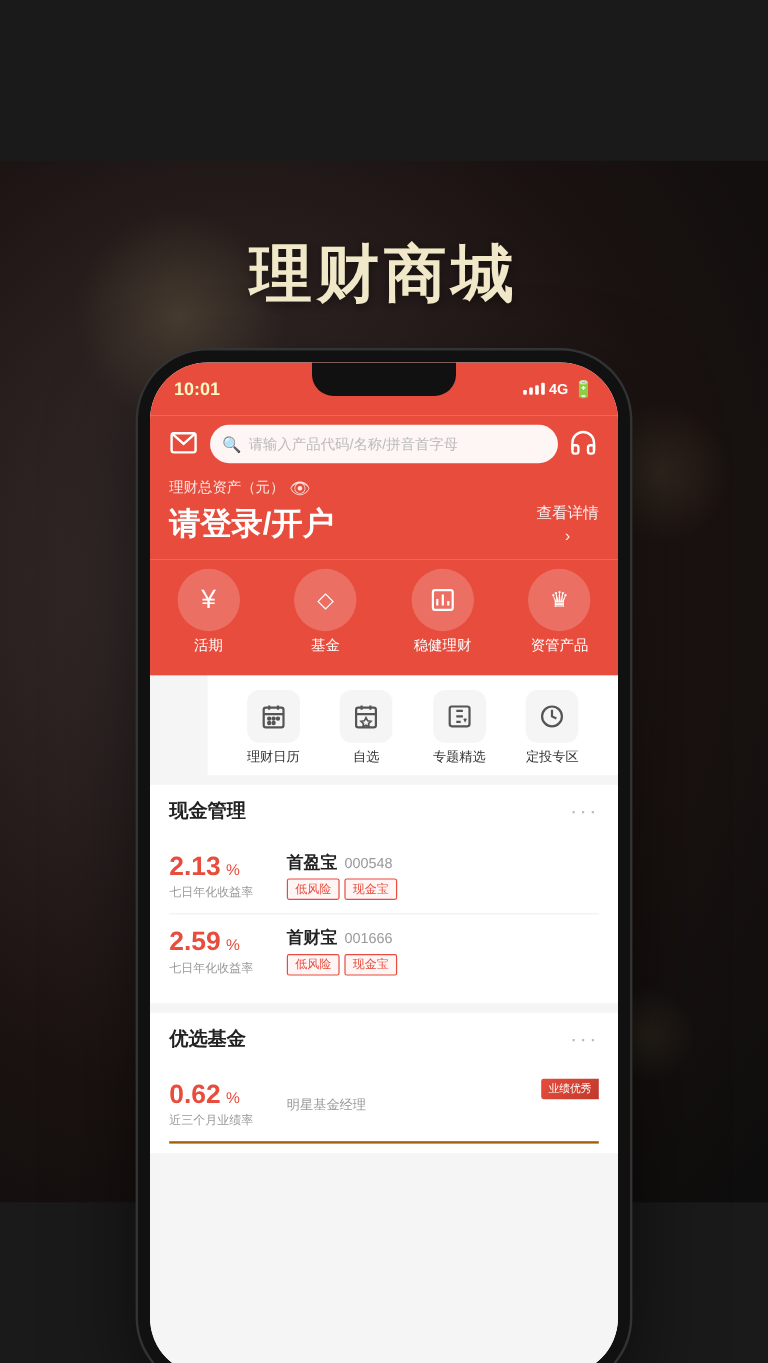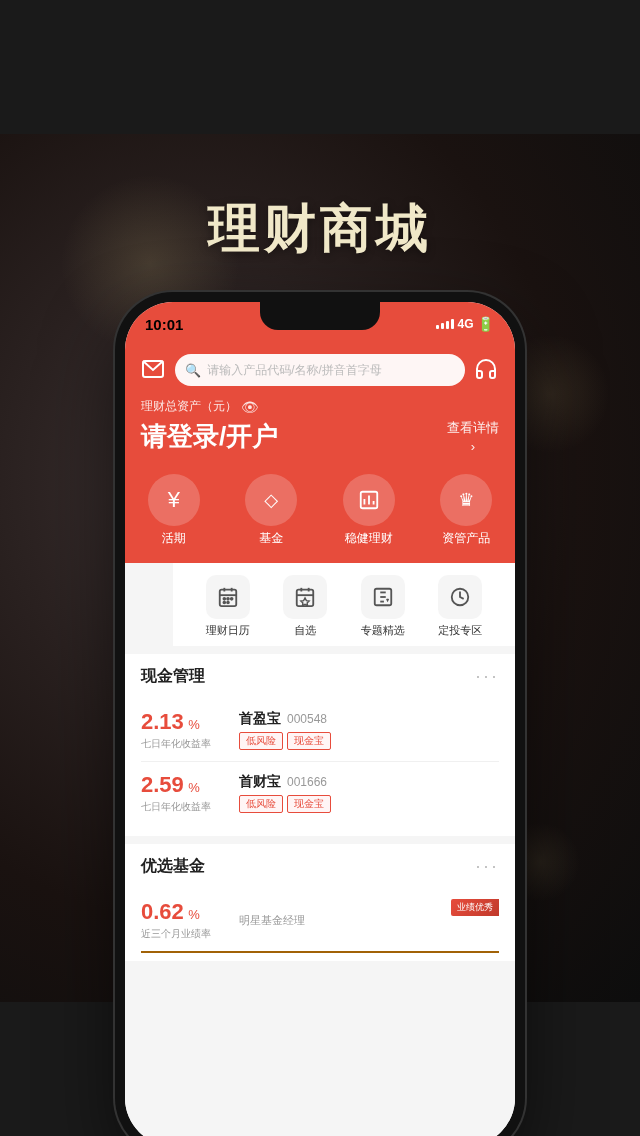--- a/index.html
+++ b/index.html
@@ -88,7 +88,7 @@
       position: relative;
     }
     .status-time {
-      color: #000000;
+      color: #fef9c3;
       font-size: 15px;
       font-weight: 600;
     }

